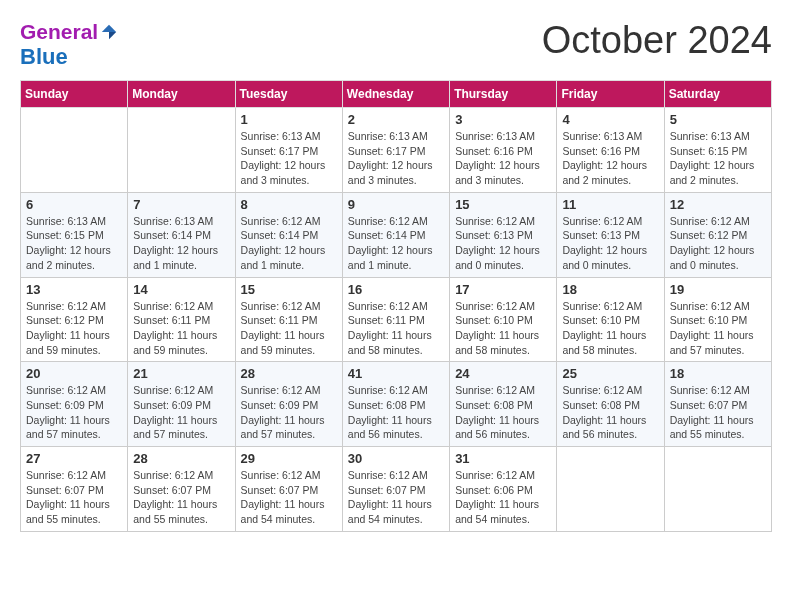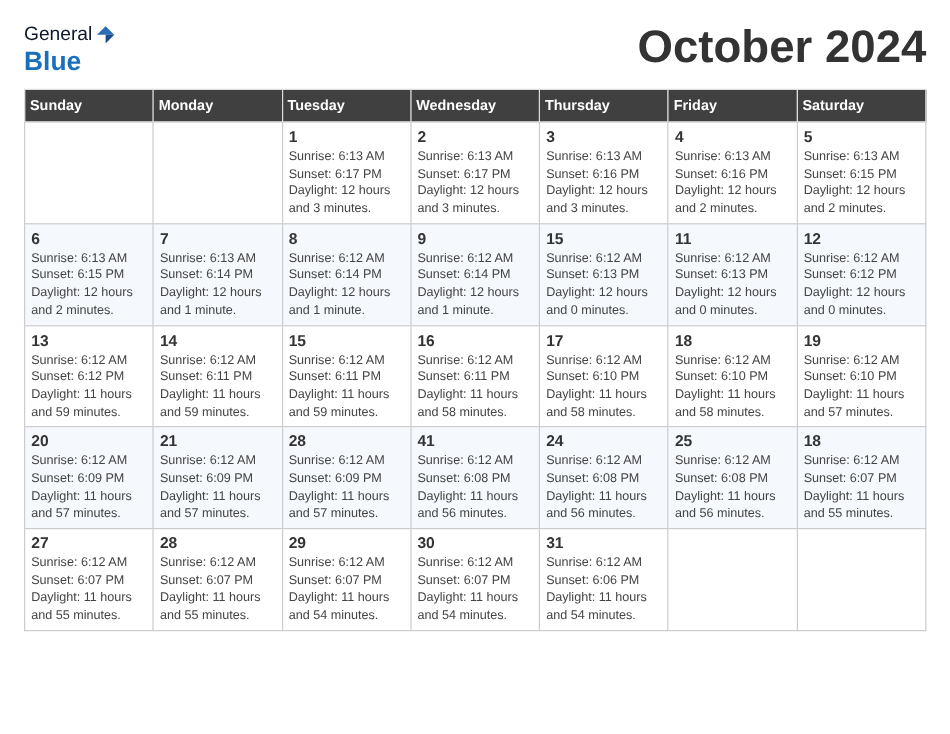--- a/index.html
+++ b/index.html
@@ -26,9 +26,9 @@
       align-items: center;
     }
     .logo-general {
-      font-size: 16px;
-      font-weight: normal;
-      color: #0f172a;
+      font-size: 21px;
+      font-weight: bold;
+      color: #a21caf;
     }
     .logo-blue {
       font-size: 22px;

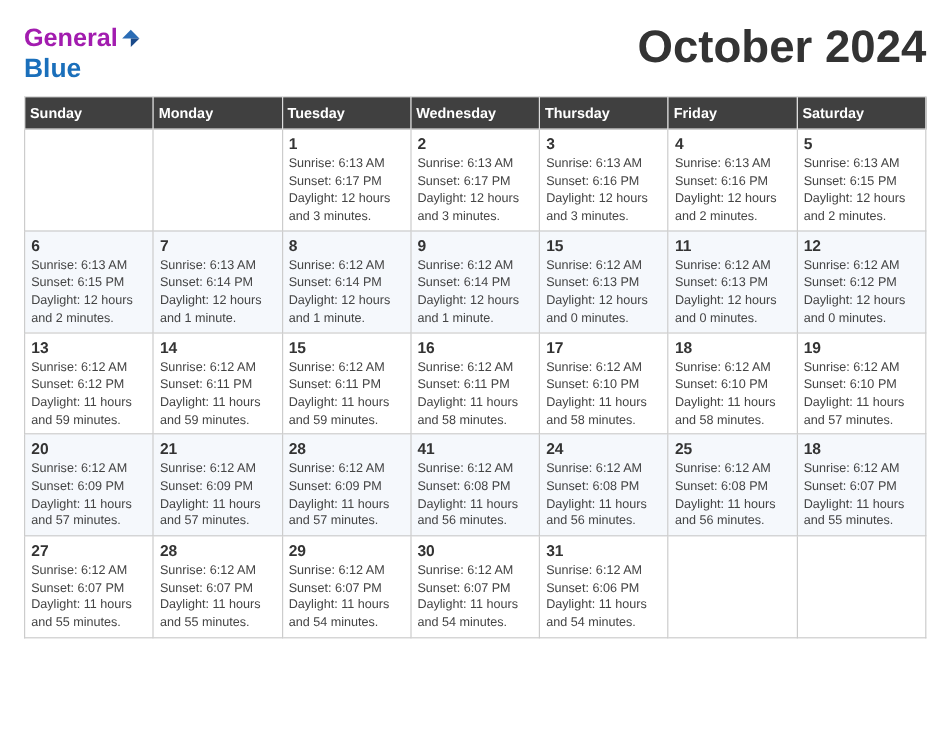--- a/index.html
+++ b/index.html
@@ -45,7 +45,7 @@
     }
     .month-title {
       font-size: 38px;
-      font-weight: bold;
+      font-weight: normal;
       color: #333;
       line-height: 1.1;
     }

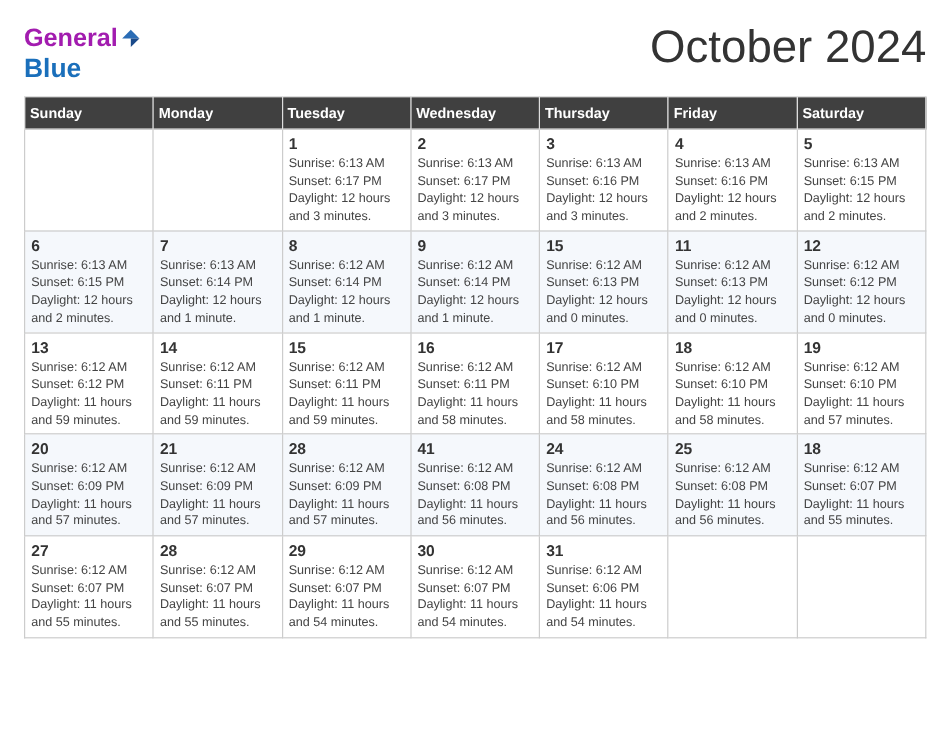--- a/index.html
+++ b/index.html
@@ -59,7 +59,7 @@
       font-size: 11px;
     }
     .calendar th {
-      background-color: #404040;
+      background-color: #be185d;
       color: white;
       padding: 6px 4px;
       text-align: left;

